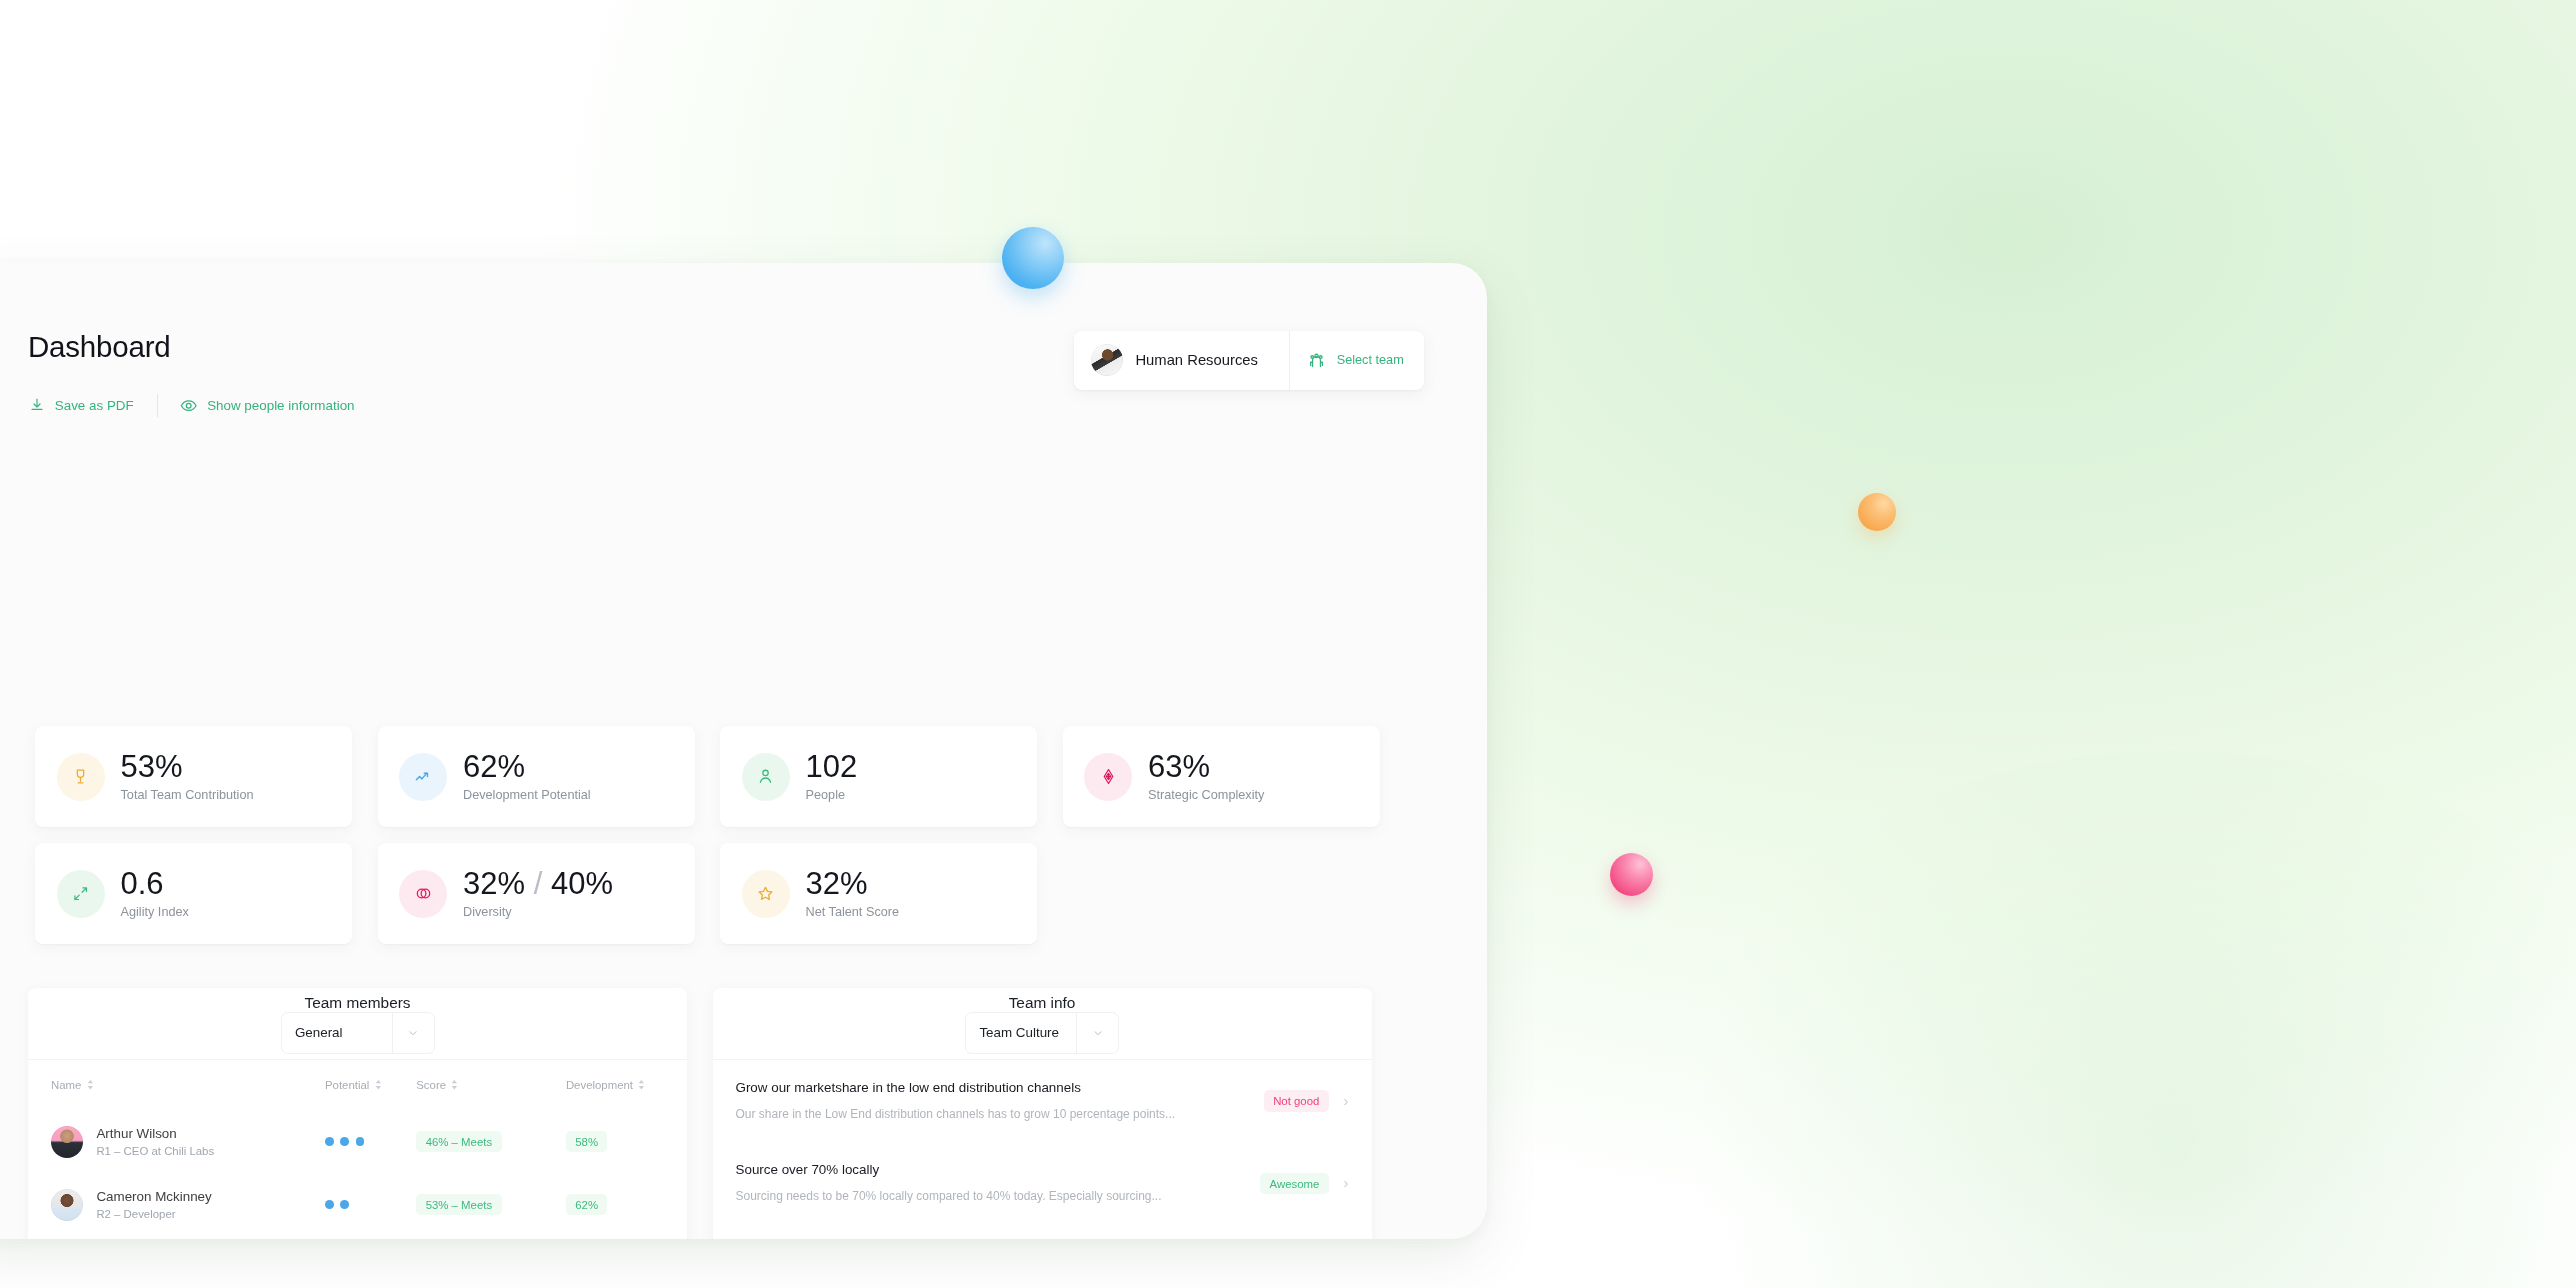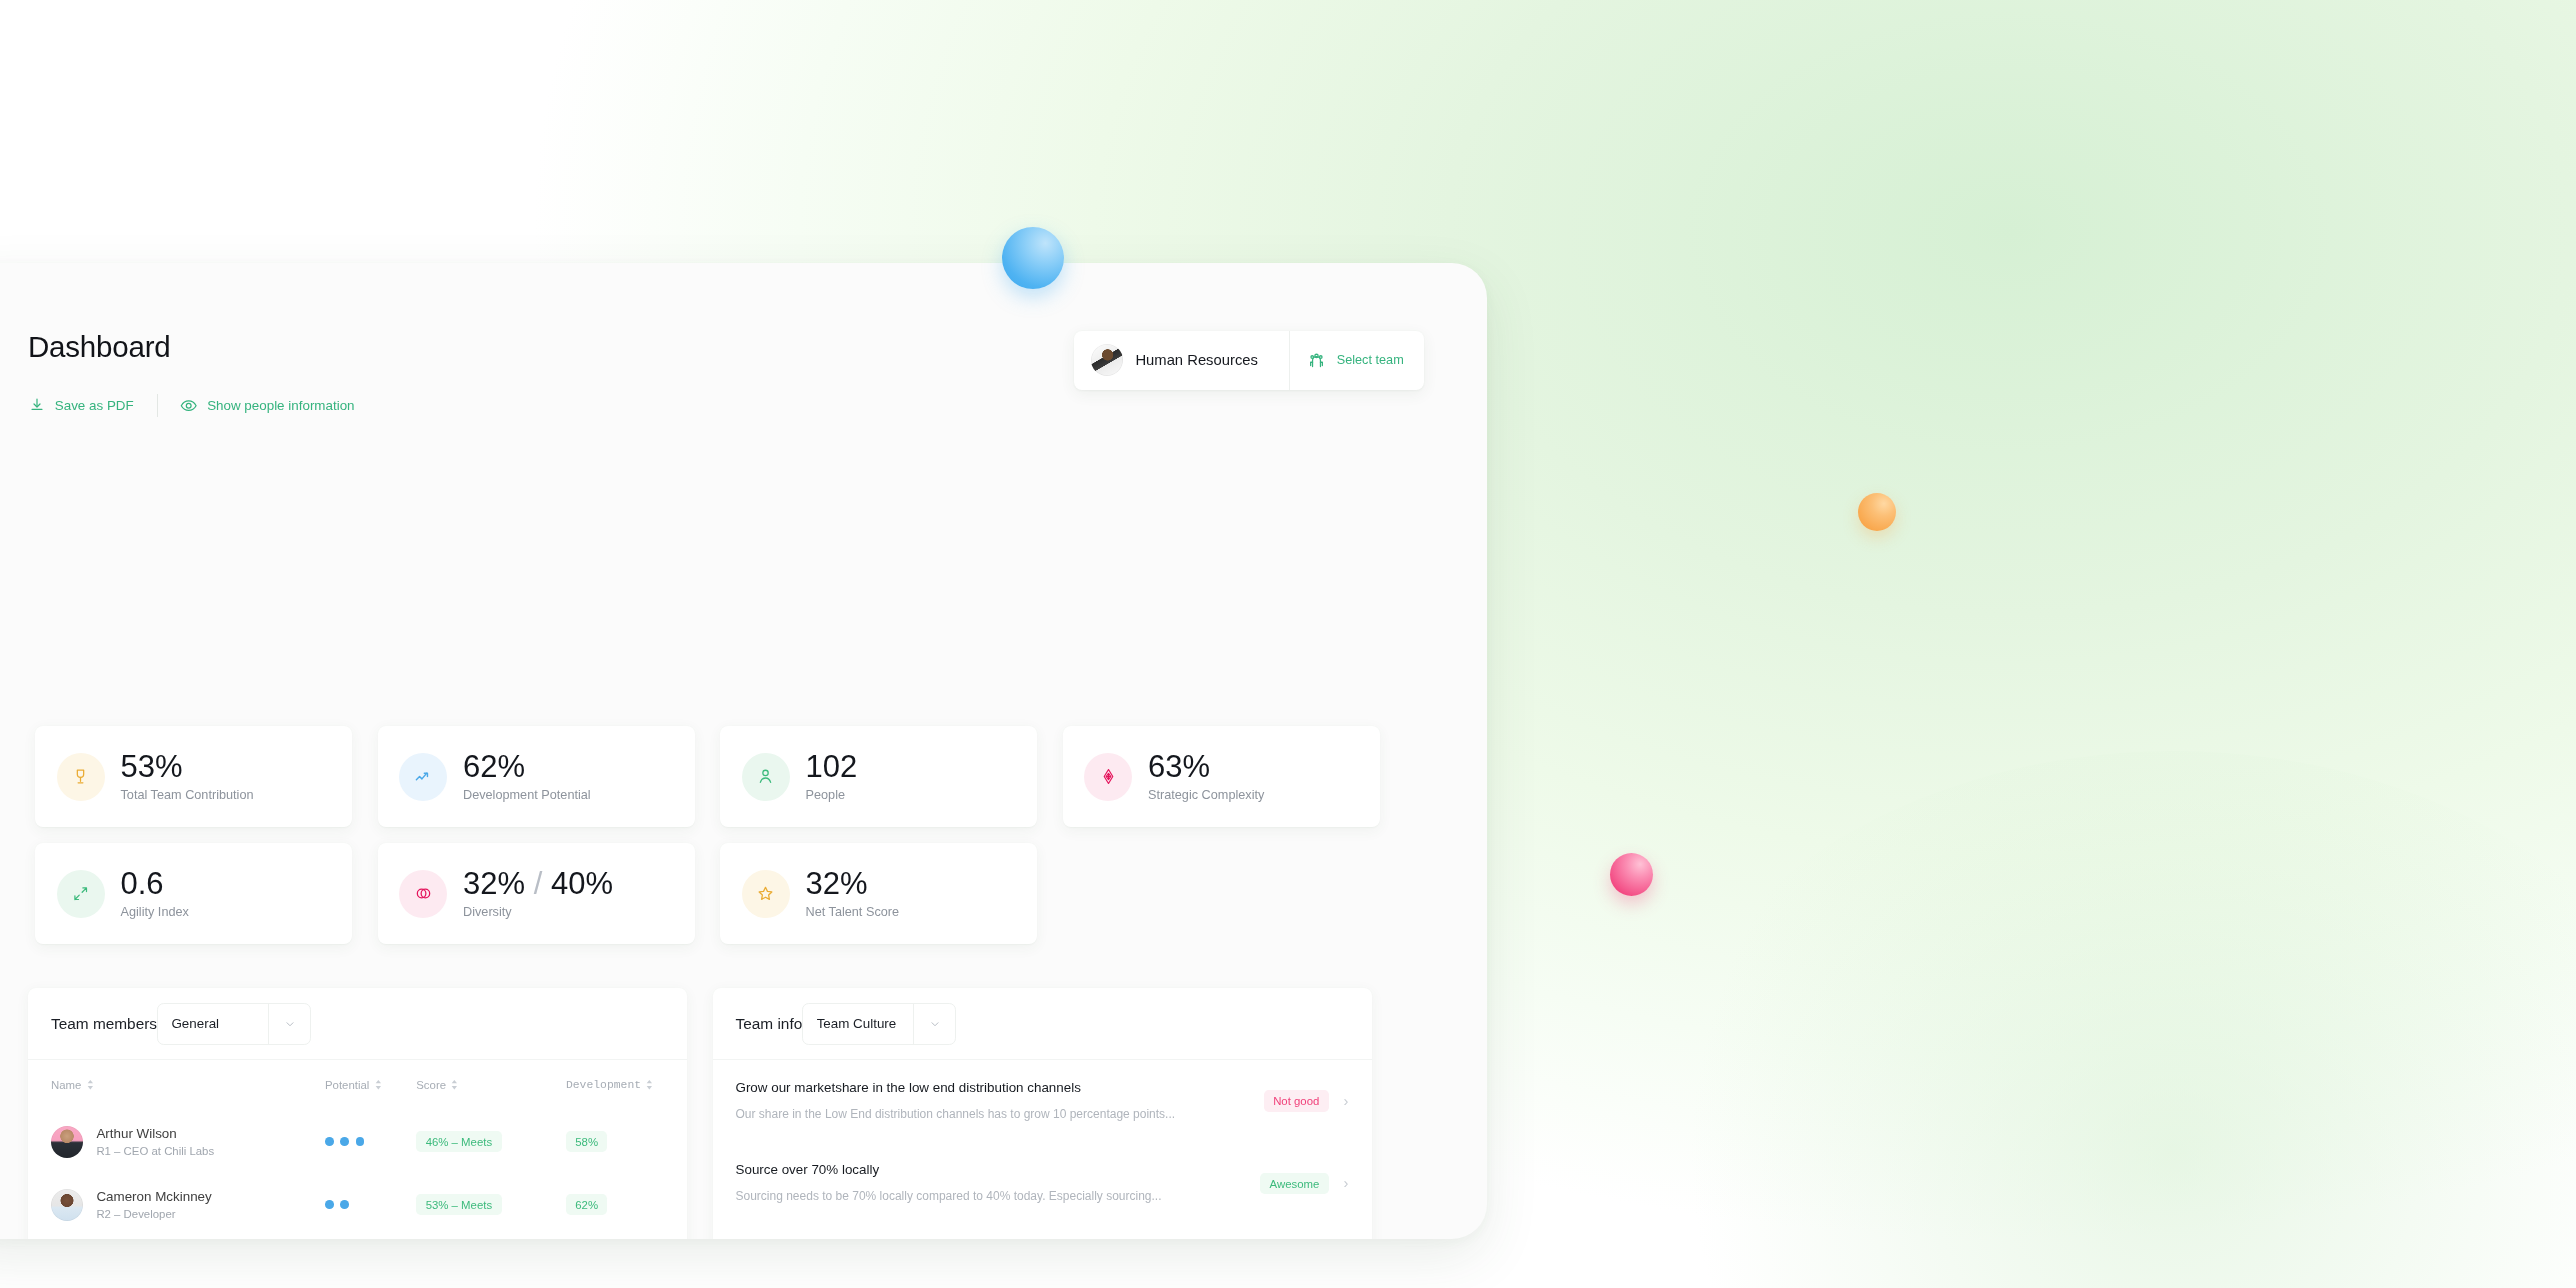--- a/index.html
+++ b/index.html
@@ -156,8 +156,8 @@
   .panel-right { width: 659px; height: 517px; }
 
   .panel-head {
-    height: 72px; display: flex; align-items: center; justify-content: flex-start;
-    padding: 0 23px; border-bottom: 0.7px solid #f2f4f3;
+    height: 72px; display: flex; align-items: center; justify-content: center;
+    padding: 0 23px; border-bottom: 0.7px solid #f2f4f3; flex-direction: column;
   }
   .panel-head-title { font-size: 15.4px; color: #1b1f26; }
 

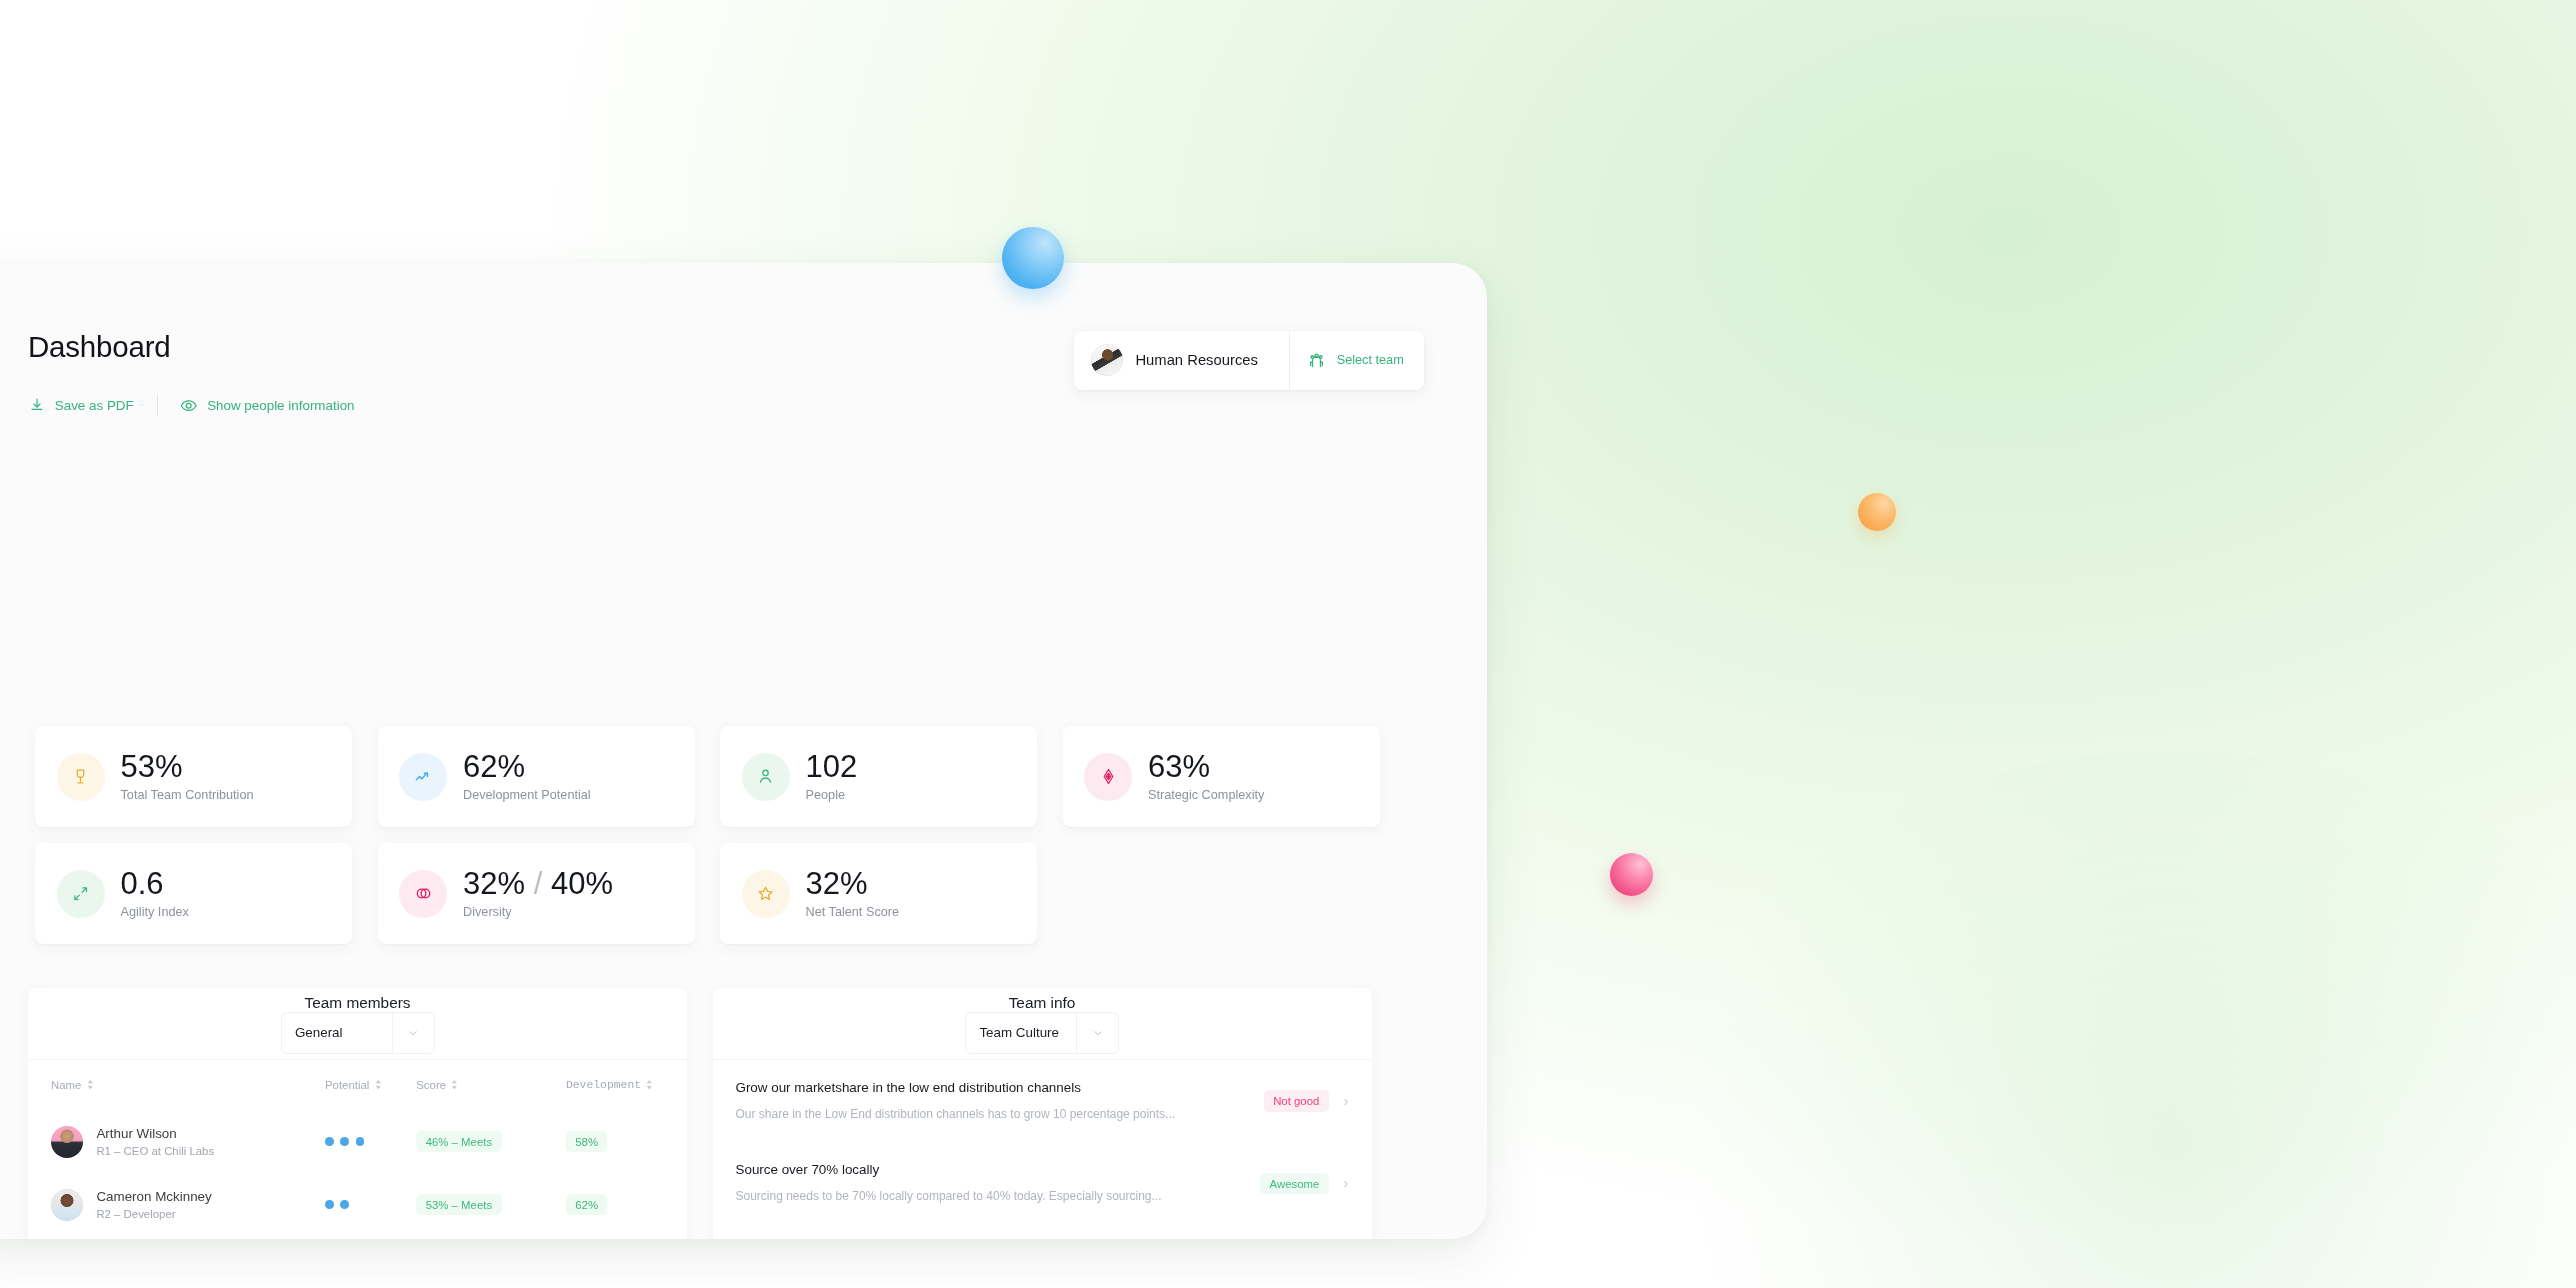--- a/index.html
+++ b/index.html
@@ -181,7 +181,7 @@
   .th-name { width: 282px; }
   .th-pot  { width: 94px; }
   .th-score{ width: 154px; }
-  .th-dev  { width: 101px; font-family: Liberation Mono, monospace; }
+  .th-dev  { width: 101px; }
   .sort-ico { display: inline-flex; flex-direction: column; gap: 1.3px; }
 
   .tbl-row {

